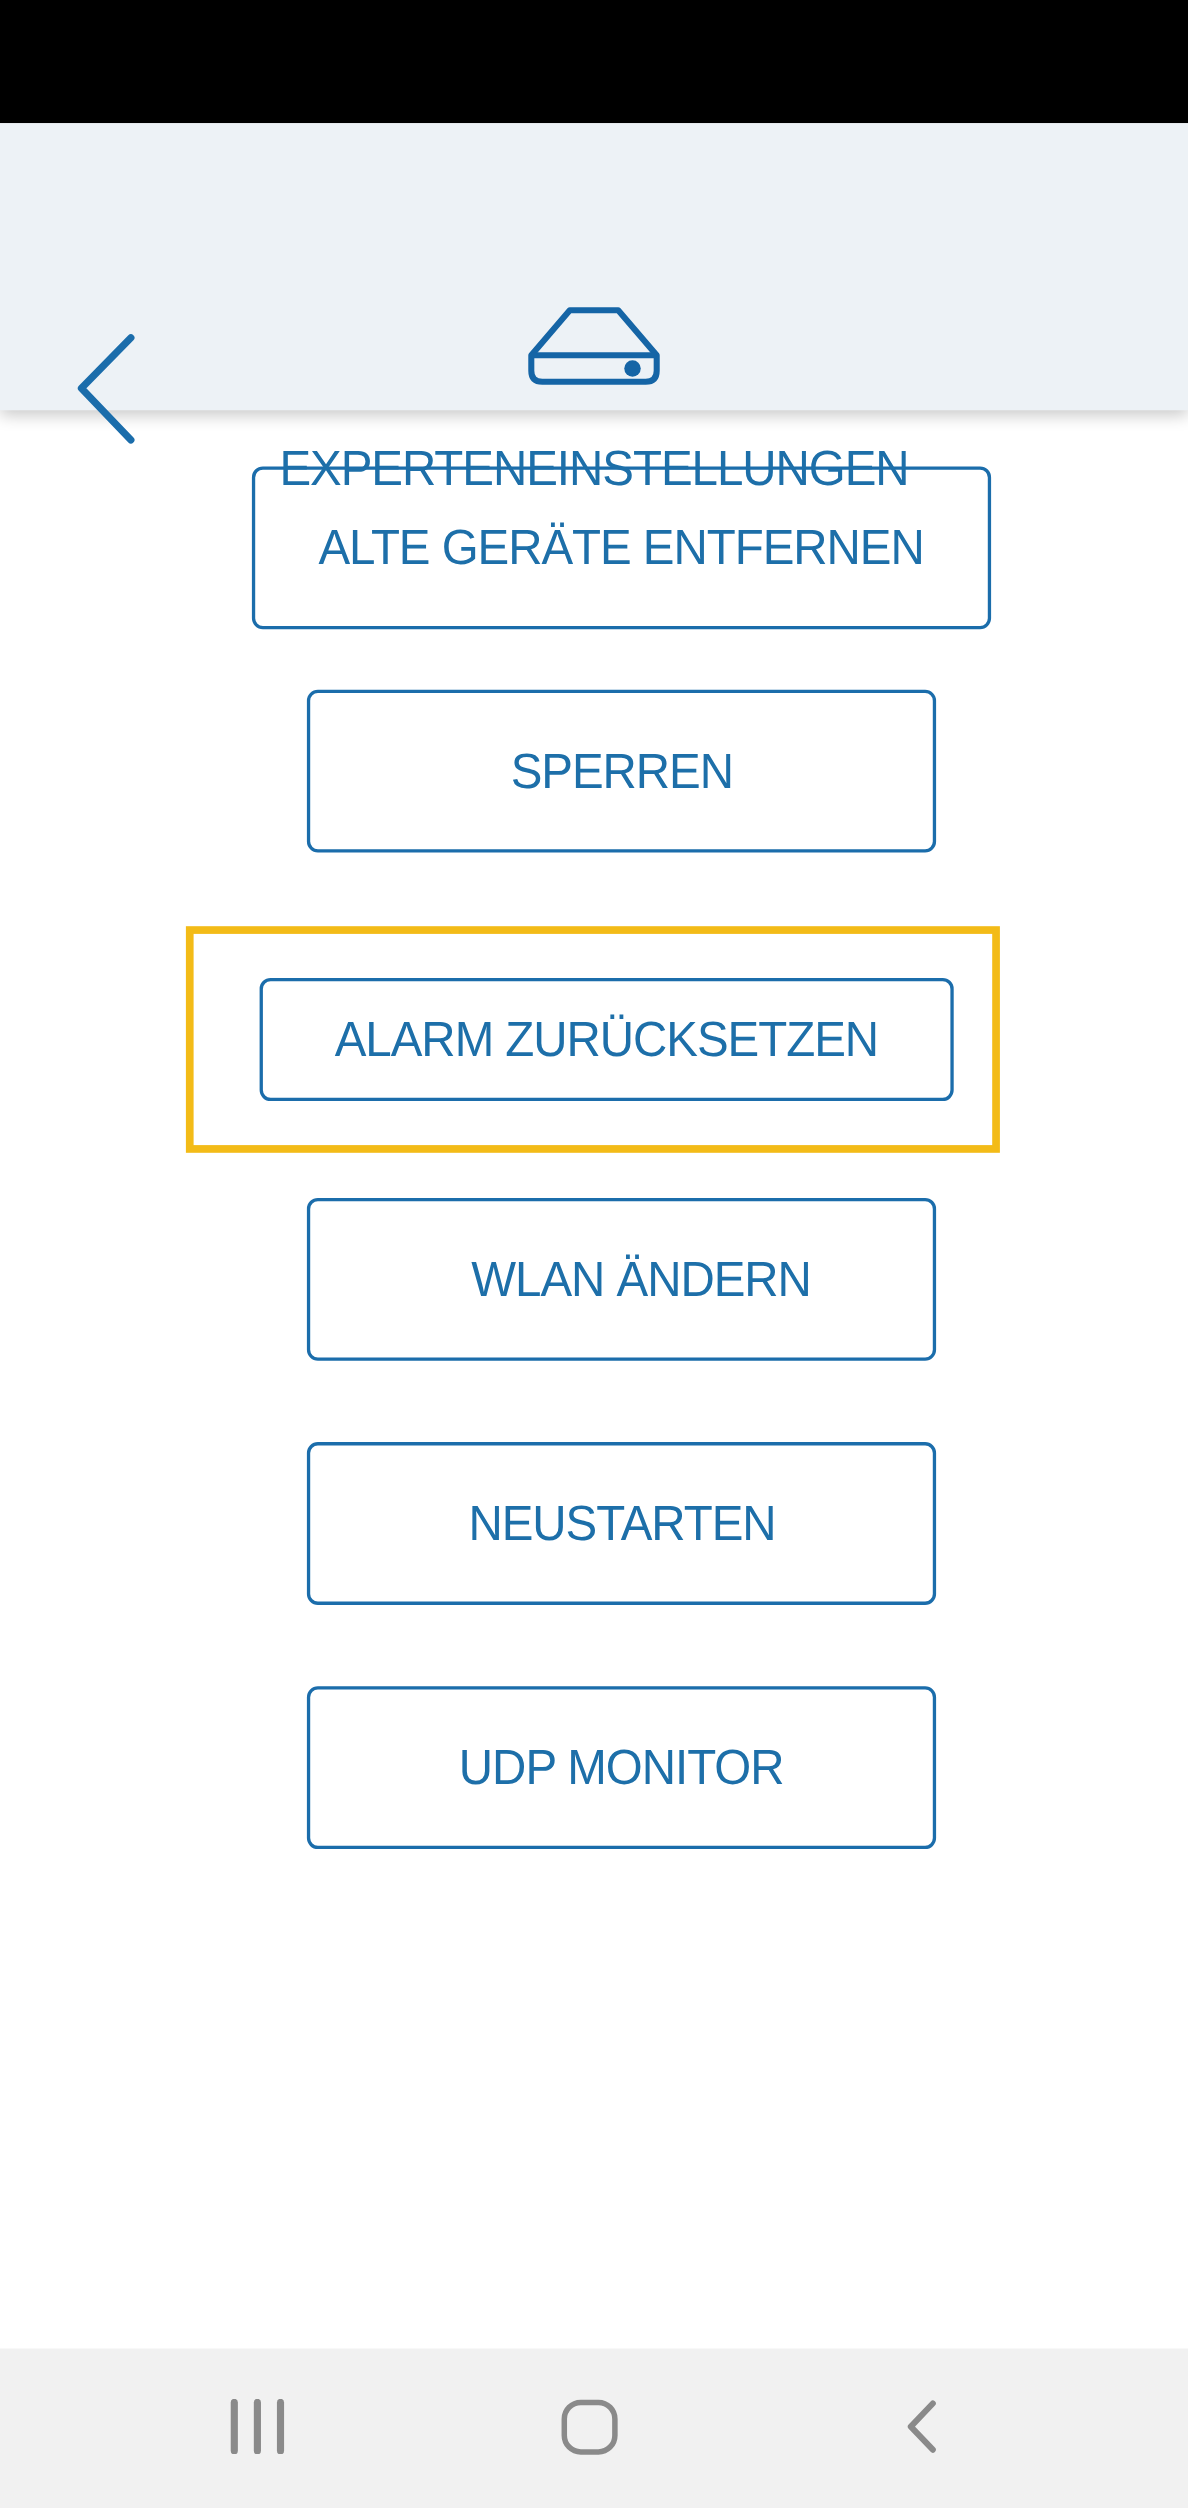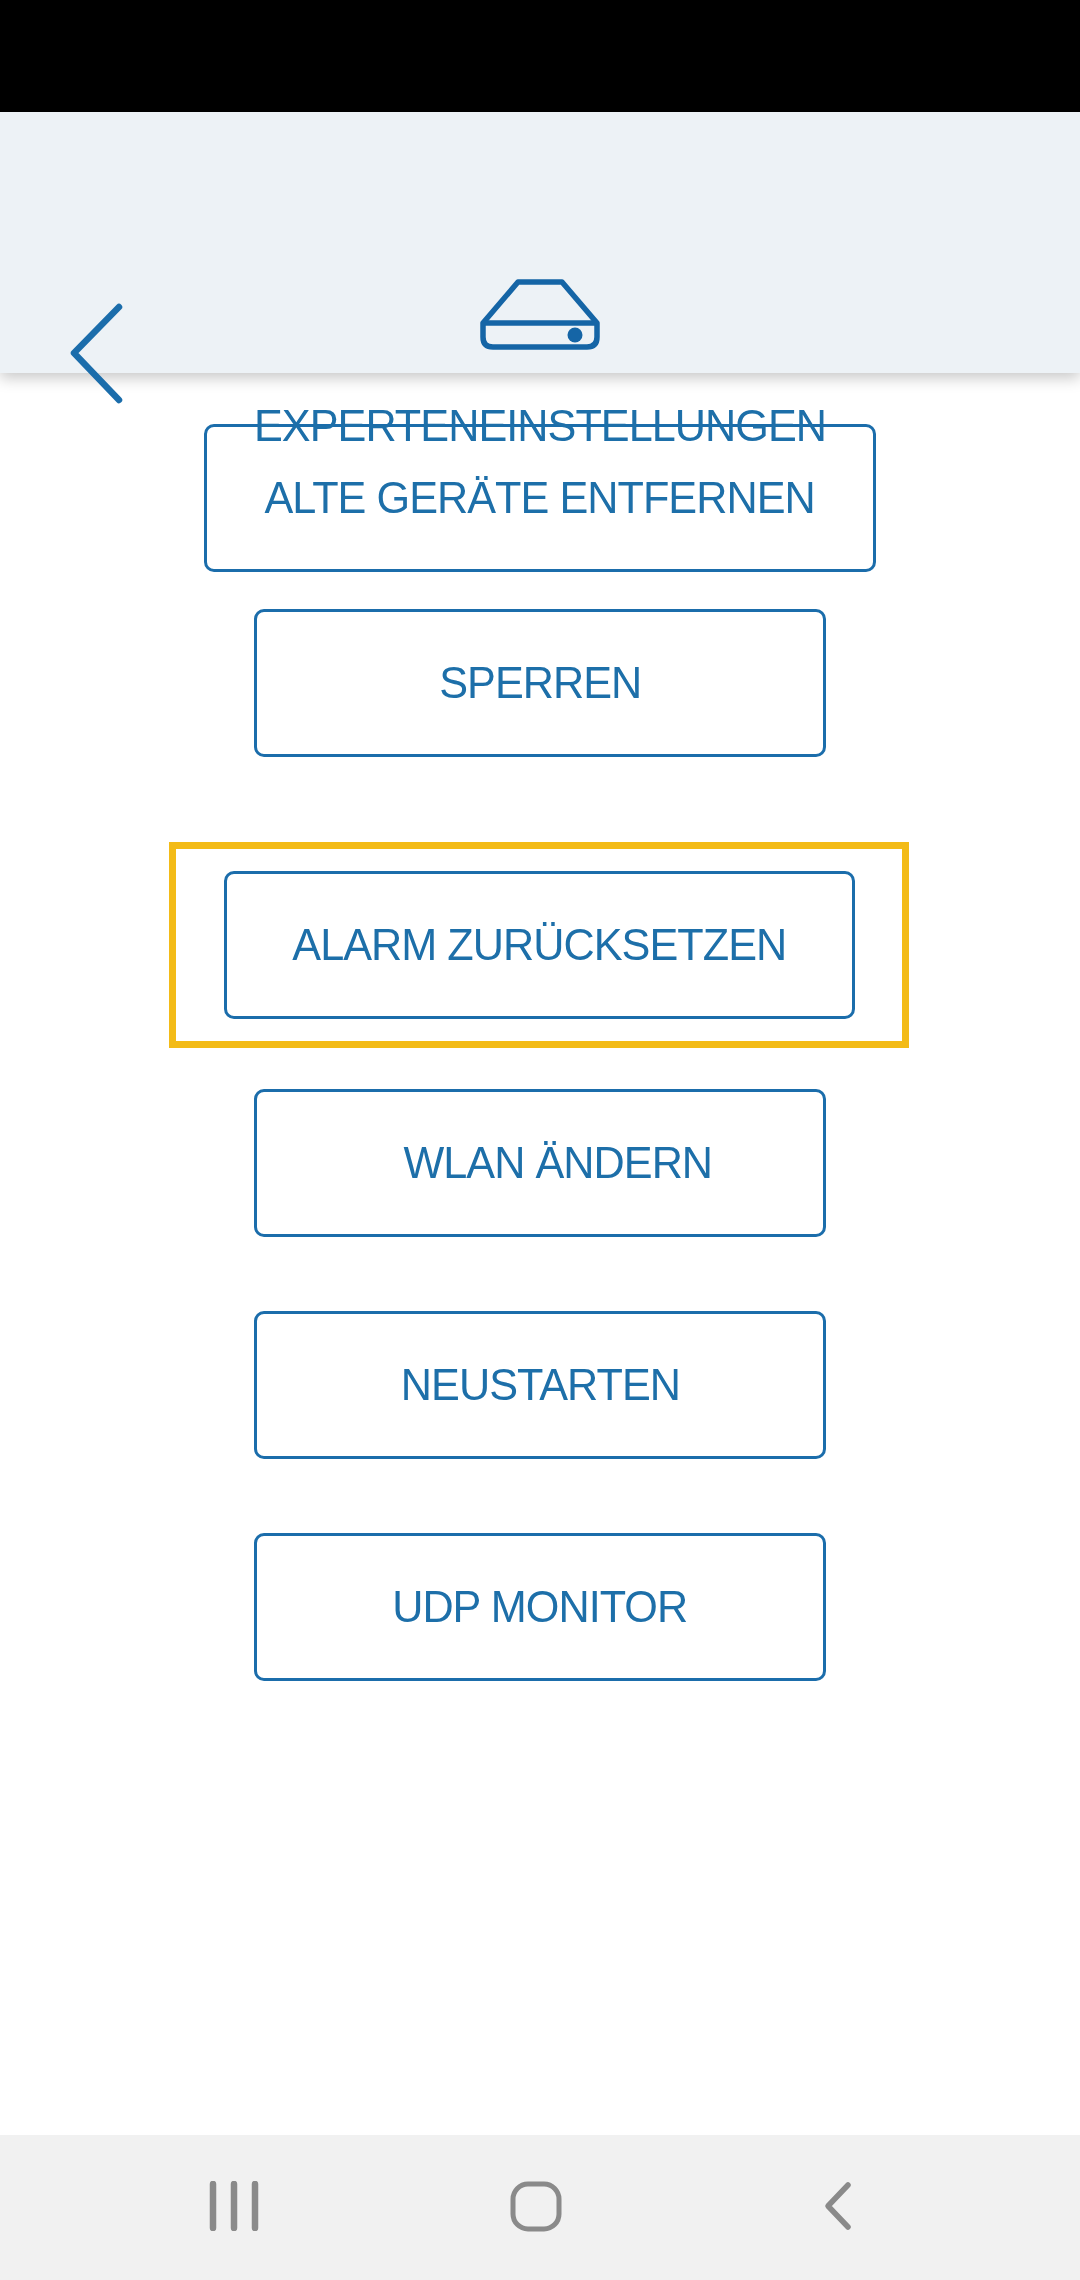--- a/index.html
+++ b/index.html
@@ -56,6 +56,7 @@
     display: flex; align-items: center; justify-content: center;
     cursor: pointer;
     padding: 0;
+    margin-left: 25px;
   }
   .action-btn span { transform: scaleX(0.96); white-space: nowrap; }
   .btn-1 { left: 204px; top: 424px;  width: 672px; height: 148px; }

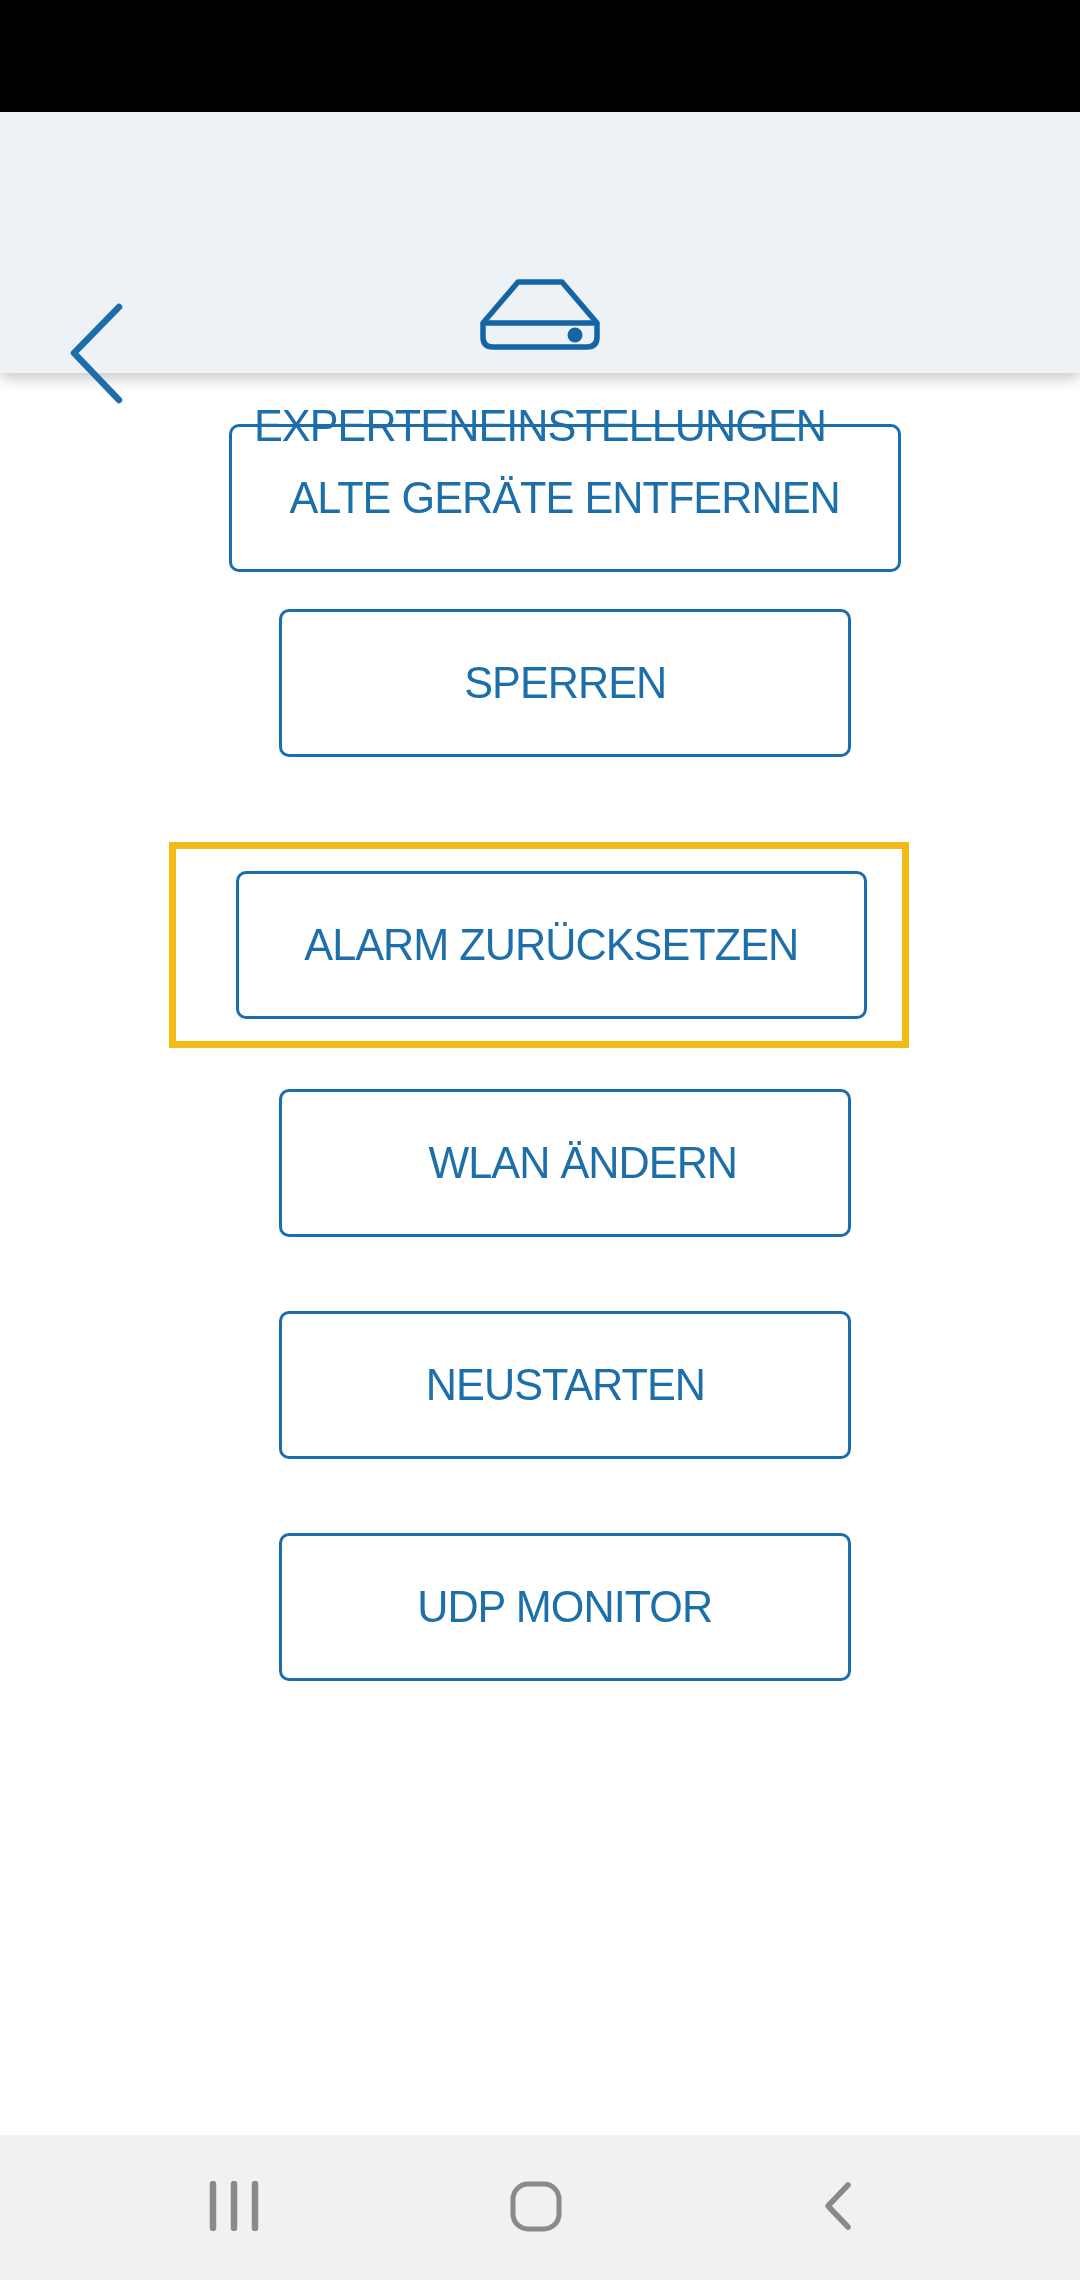--- a/index.html
+++ b/index.html
@@ -60,7 +60,7 @@
   }
   .action-btn span { transform: scaleX(0.96); white-space: nowrap; }
   .btn-1 { left: 204px; top: 424px;  width: 672px; height: 148px; }
-  .btn-2 { left: 254px; top: 609px;  width: 572px; height: 148px; }
+  .btn-2 { left: 254px; top: 627px;  width: 572px; height: 148px; }
   .btn-4 { left: 254px; top: 1089px; width: 572px; height: 148px; padding-left: 36px; }
   .btn-5 { left: 254px; top: 1311px; width: 572px; height: 148px; }
   .btn-6 { left: 254px; top: 1533px; width: 572px; height: 148px; }

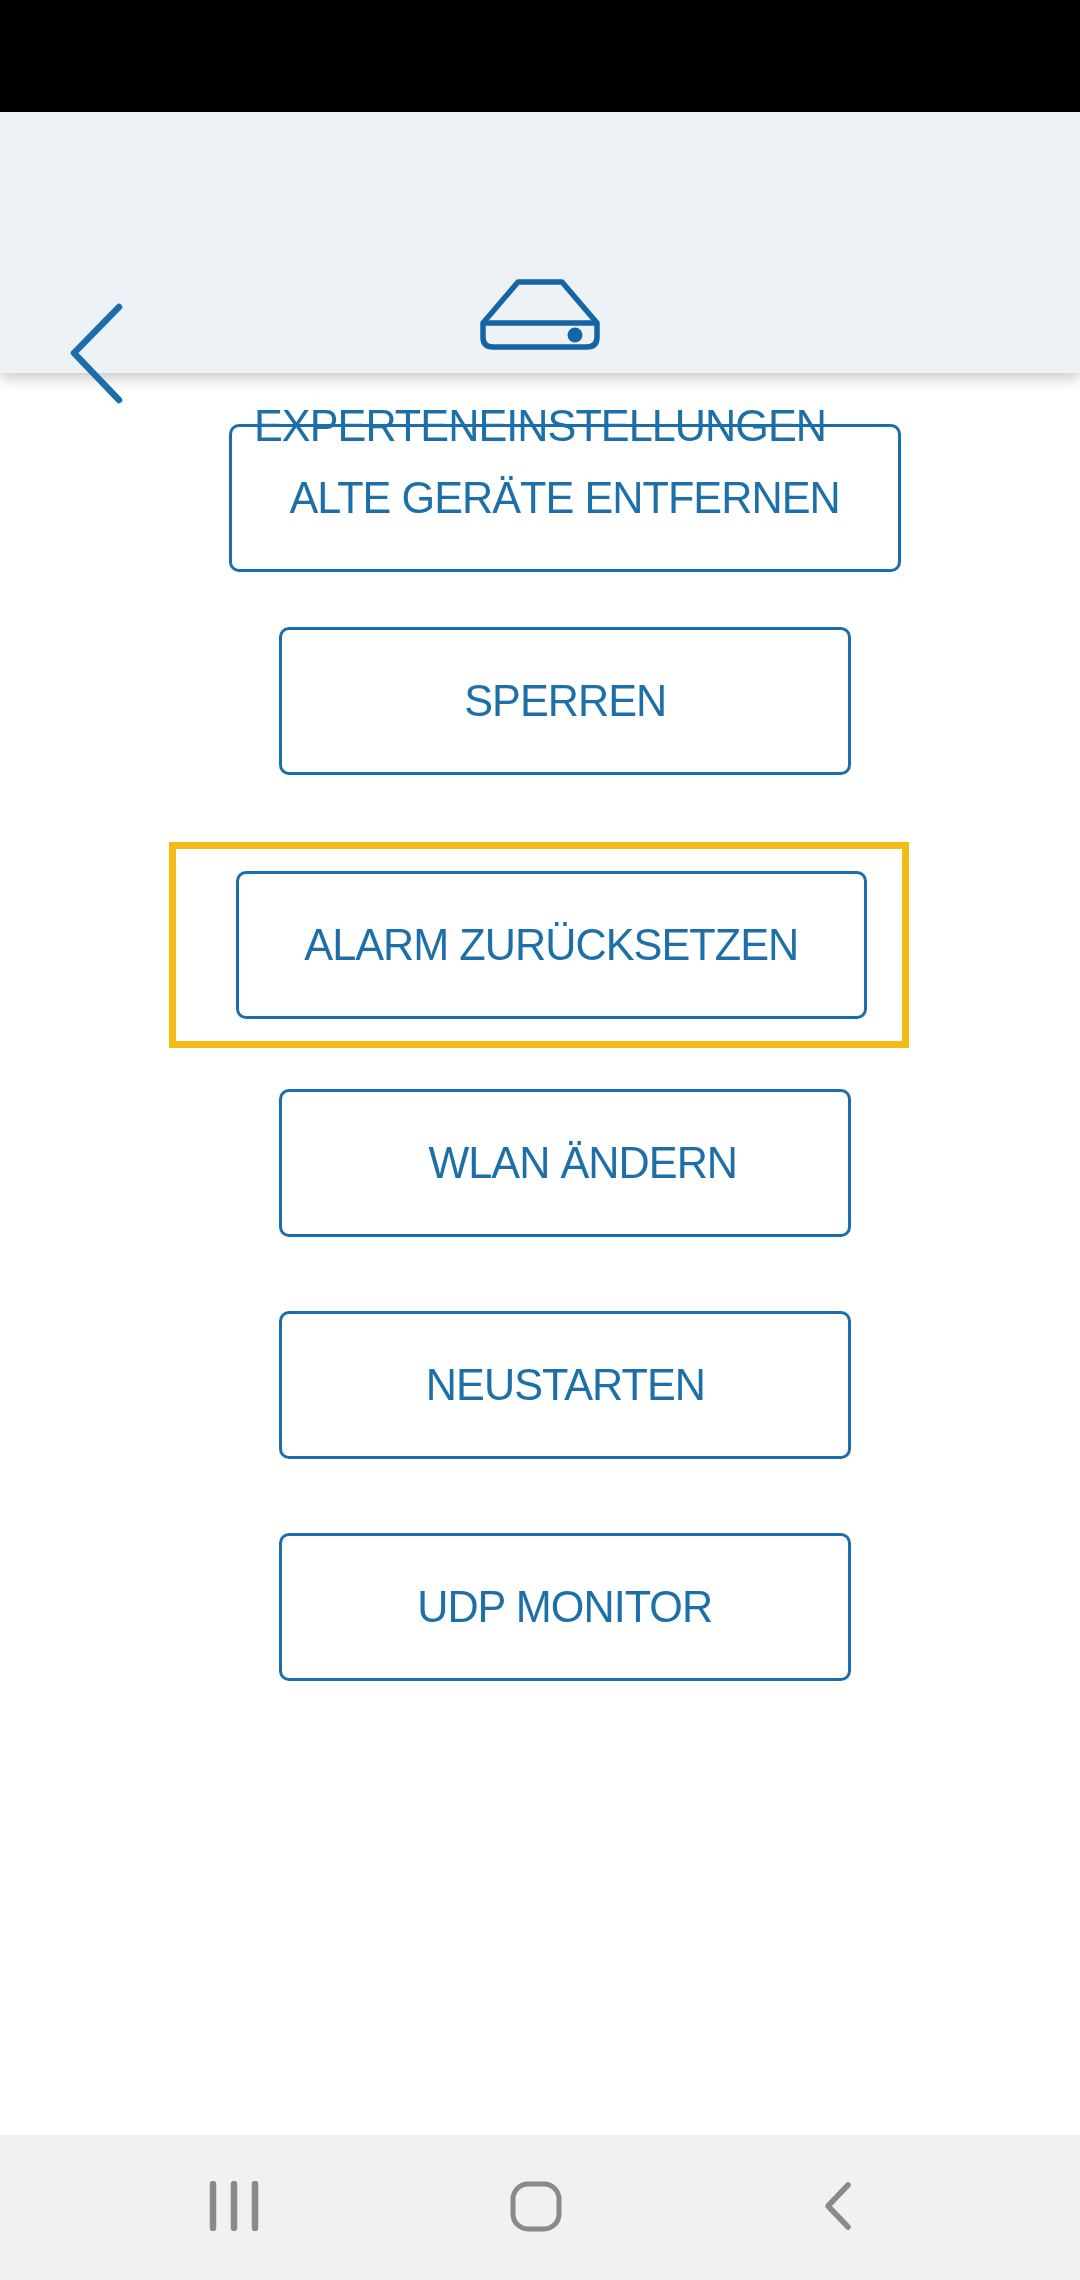--- a/index.html
+++ b/index.html
@@ -71,7 +71,7 @@
     background: #ffffff;
     display: flex; align-items: center; justify-content: center;
   }
-  .btn-3 { position: relative; width: 631px; height: 148px; }
+  .btn-3 { position: relative; width: 631px; height: 112px; }
 
   
   .nav-bar {

